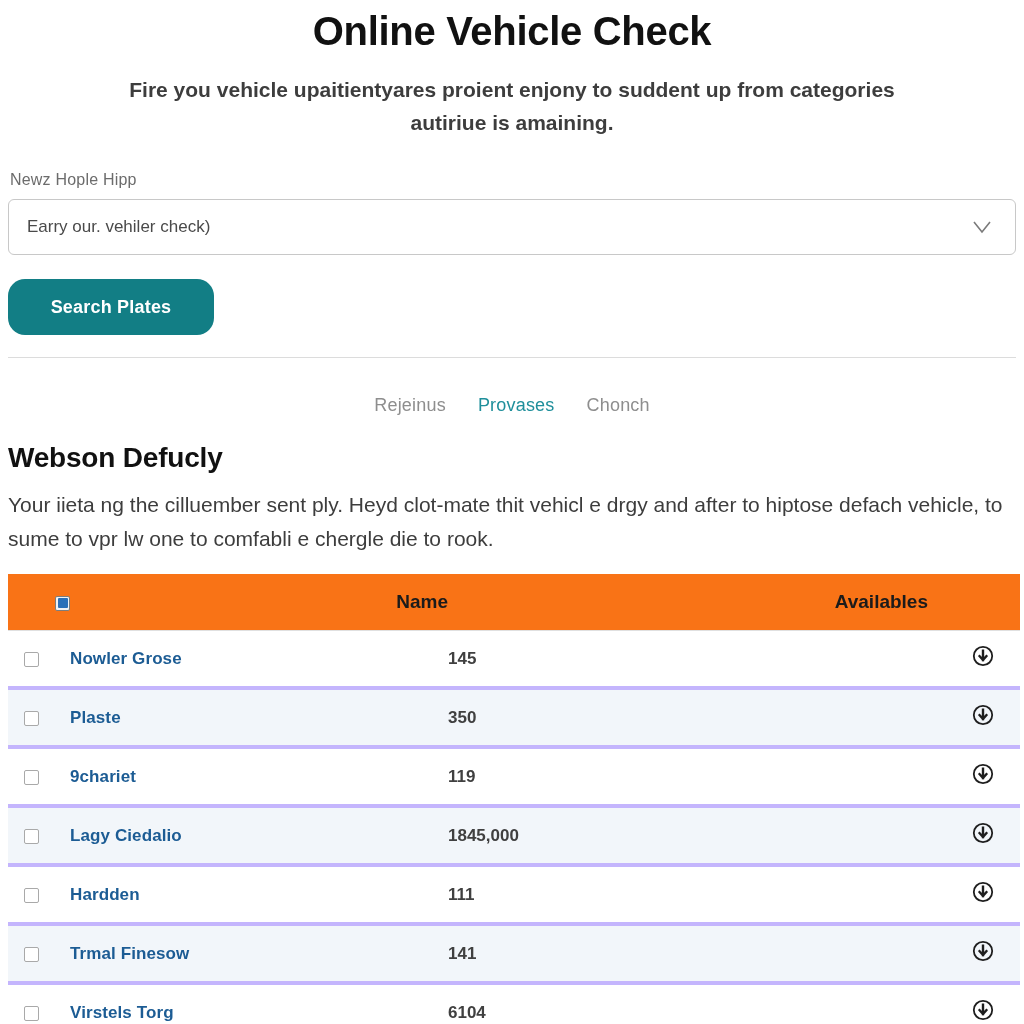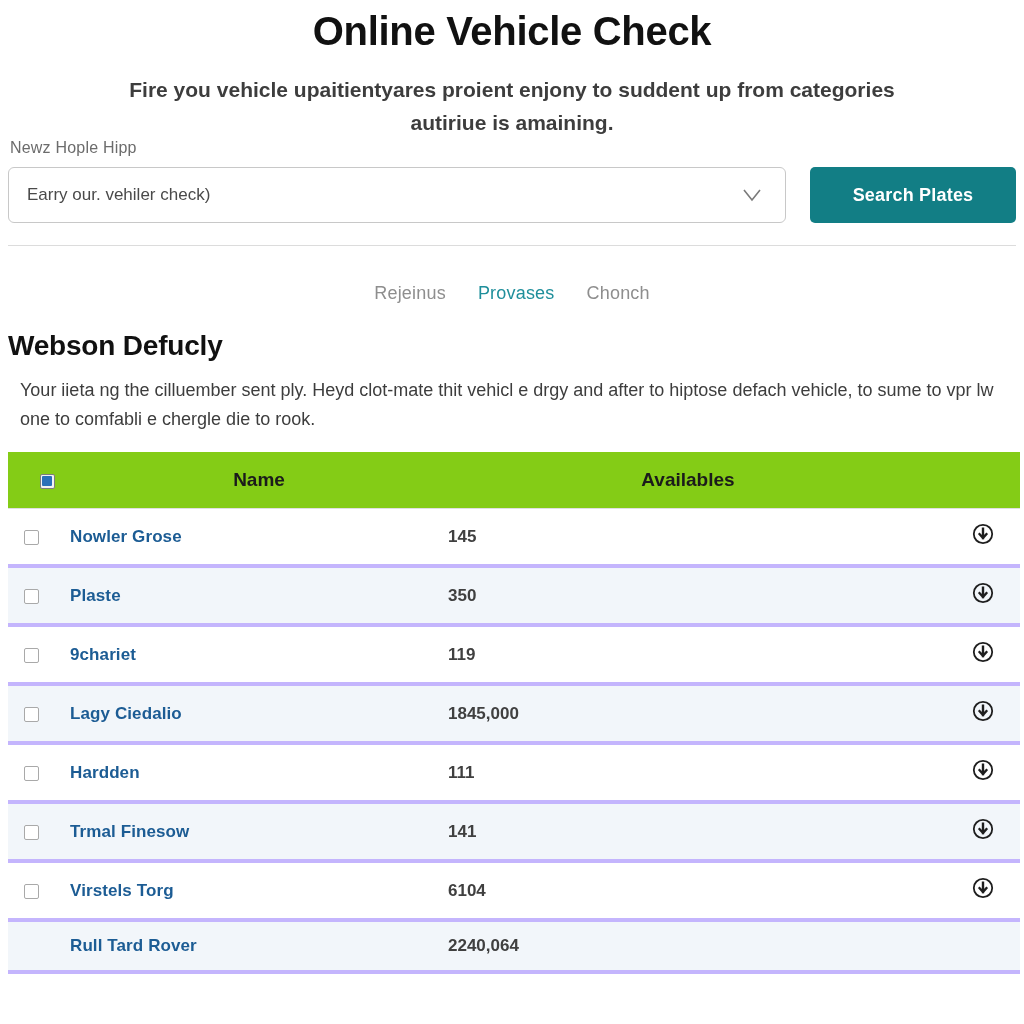--- a/index.html
+++ b/index.html
@@ -45,6 +45,7 @@
 
   
   .search-block {
+    margin-top: 32px;
   }
   .field-label {
     font-size: 16px;

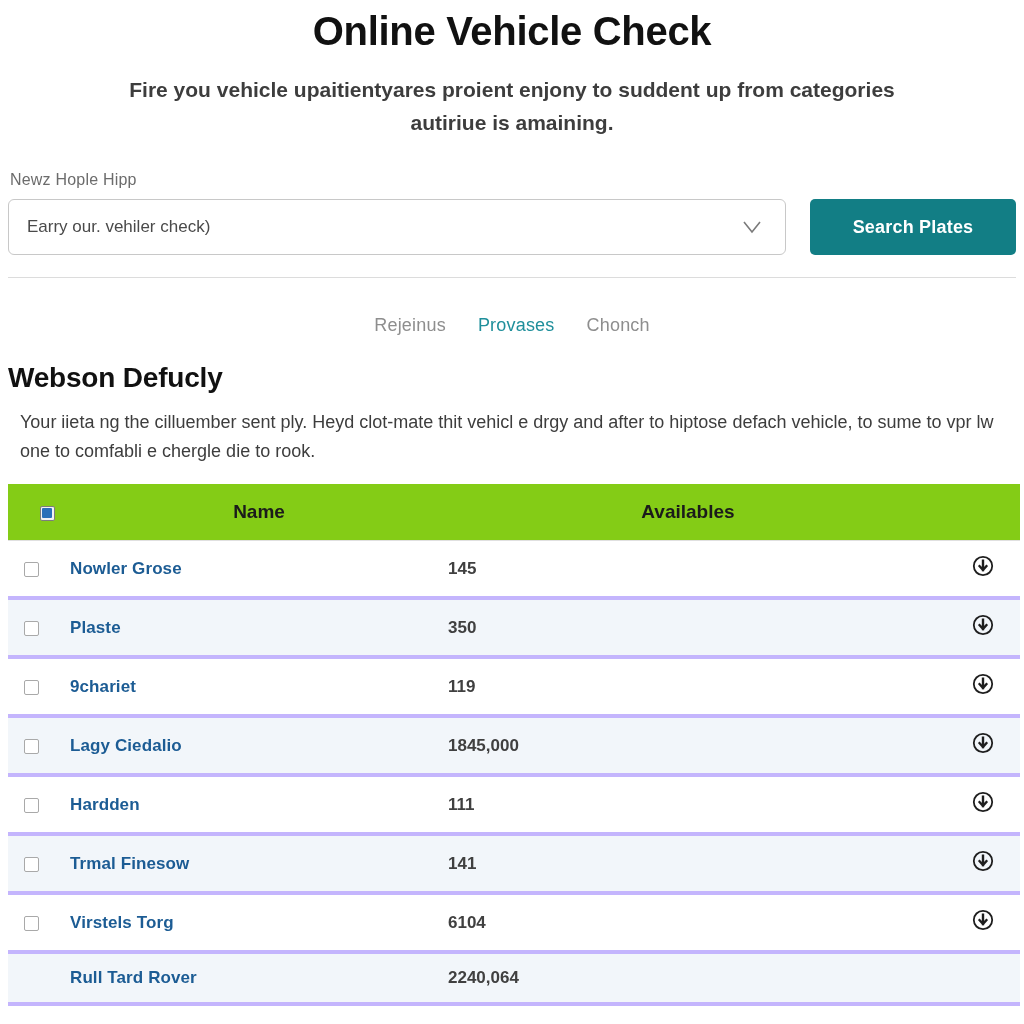--- a/index.html
+++ b/index.html
@@ -57,6 +57,7 @@
     display: flex;
     align-items: stretch;
     gap: 24px;
+    flex-direction: column;
   }
   .select-wrap {
     flex: 1 1 auto;

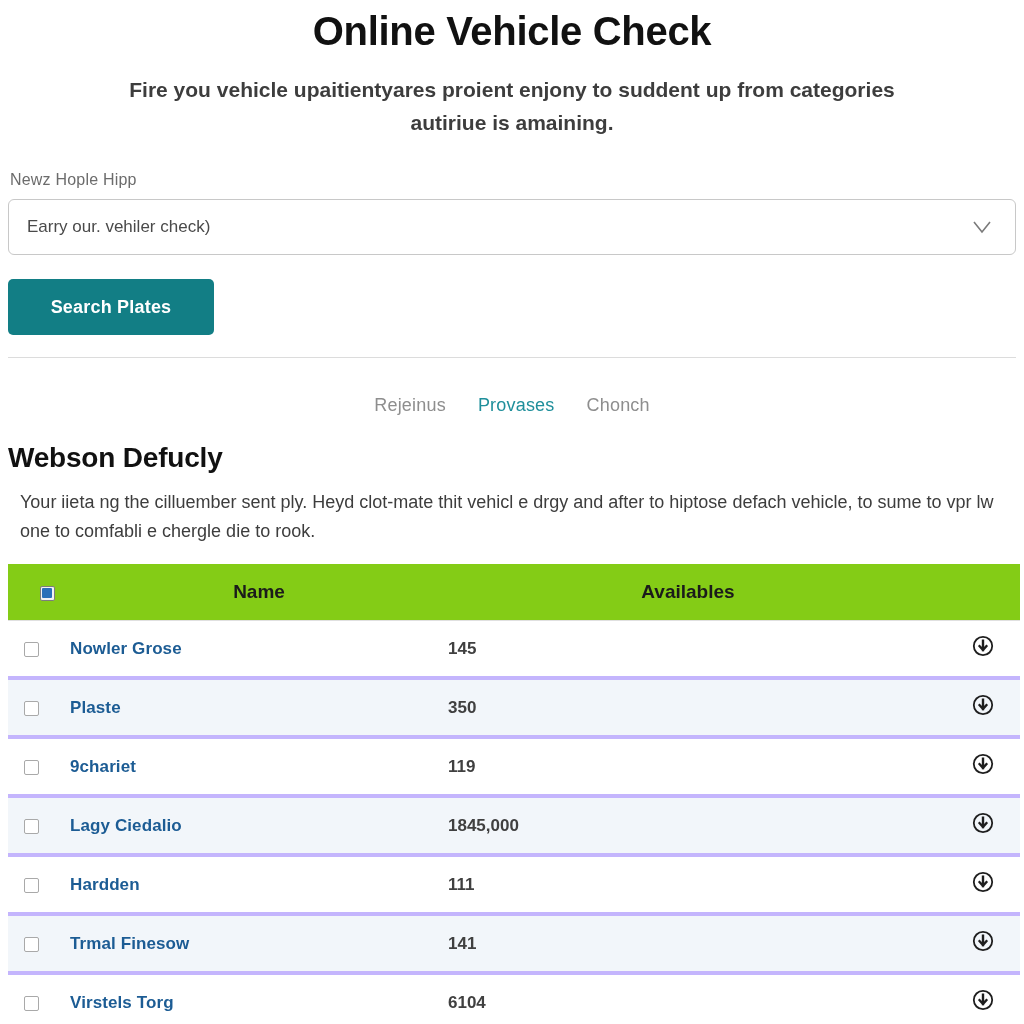--- a/index.html
+++ b/index.html
@@ -93,7 +93,7 @@
     width: 206px;
     height: 56px;
     border: none;
-    border-radius: 5px;
+    border-radius: 17px;
     background: #127e85;
     color: #ffffff;
     font-size: 18px;

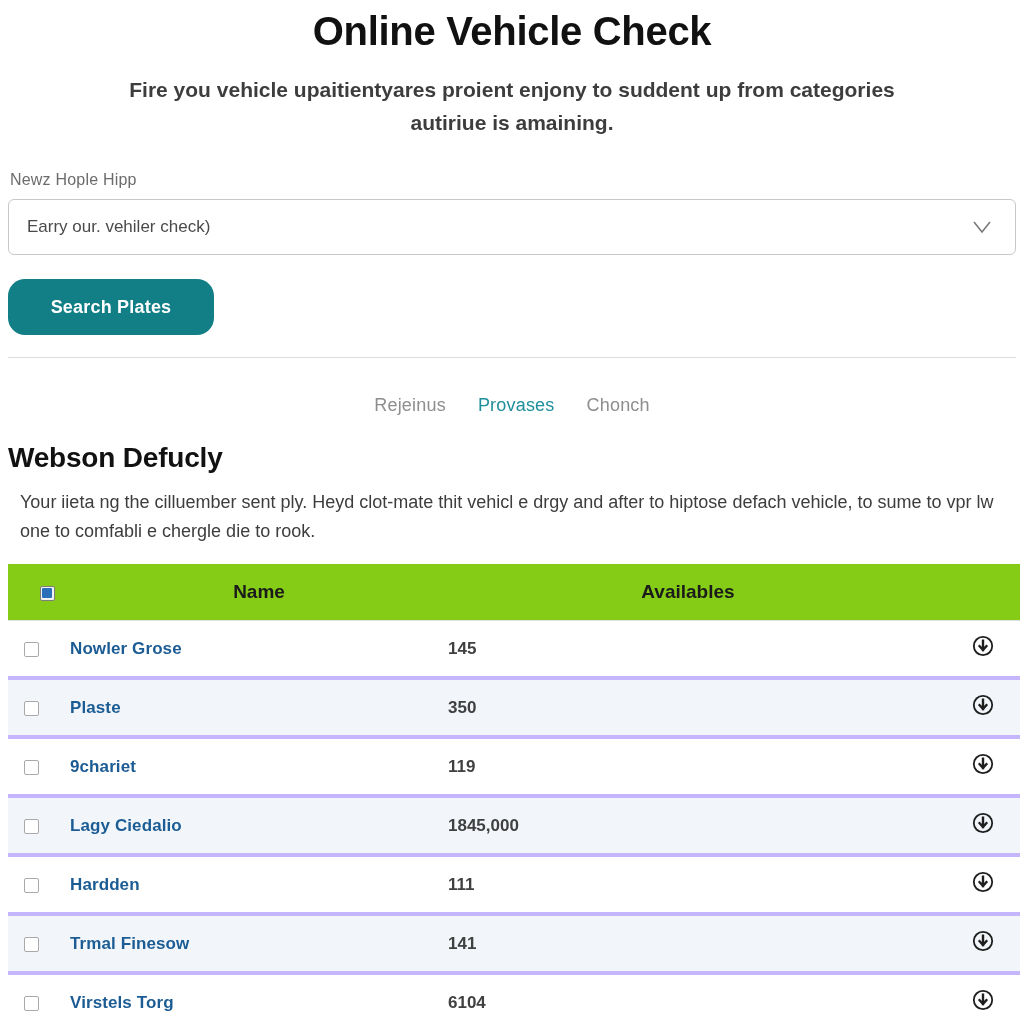--- a/index.html
+++ b/index.html
@@ -148,8 +148,8 @@
     letter-spacing: -0.2px;
   }
   .section-body {
-    margin: 14px 0 0 12px;
-    font-size: 18px;
+    margin: 14px 0 0 0;
+    font-size: 21px;
     line-height: 1.62;
     color: #3d3d3d;
   }

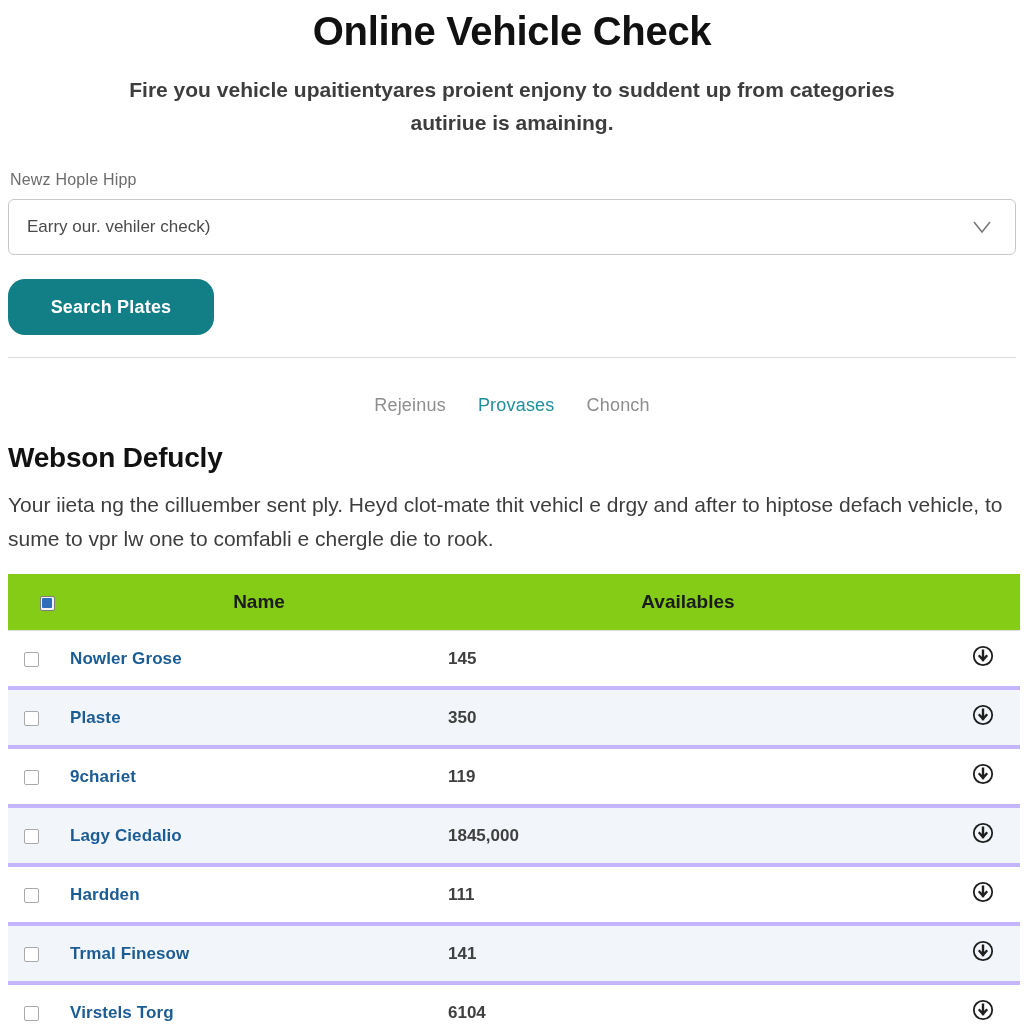--- a/index.html
+++ b/index.html
@@ -162,8 +162,8 @@
     table-layout: fixed;
   }
   .table thead th {
-    background: #84cc16;
-    text-align: center;
+    background: #f97316;
+    text-align: right;
     font-size: 19px;
     font-weight: bold;
     color: #1b1b1b;

